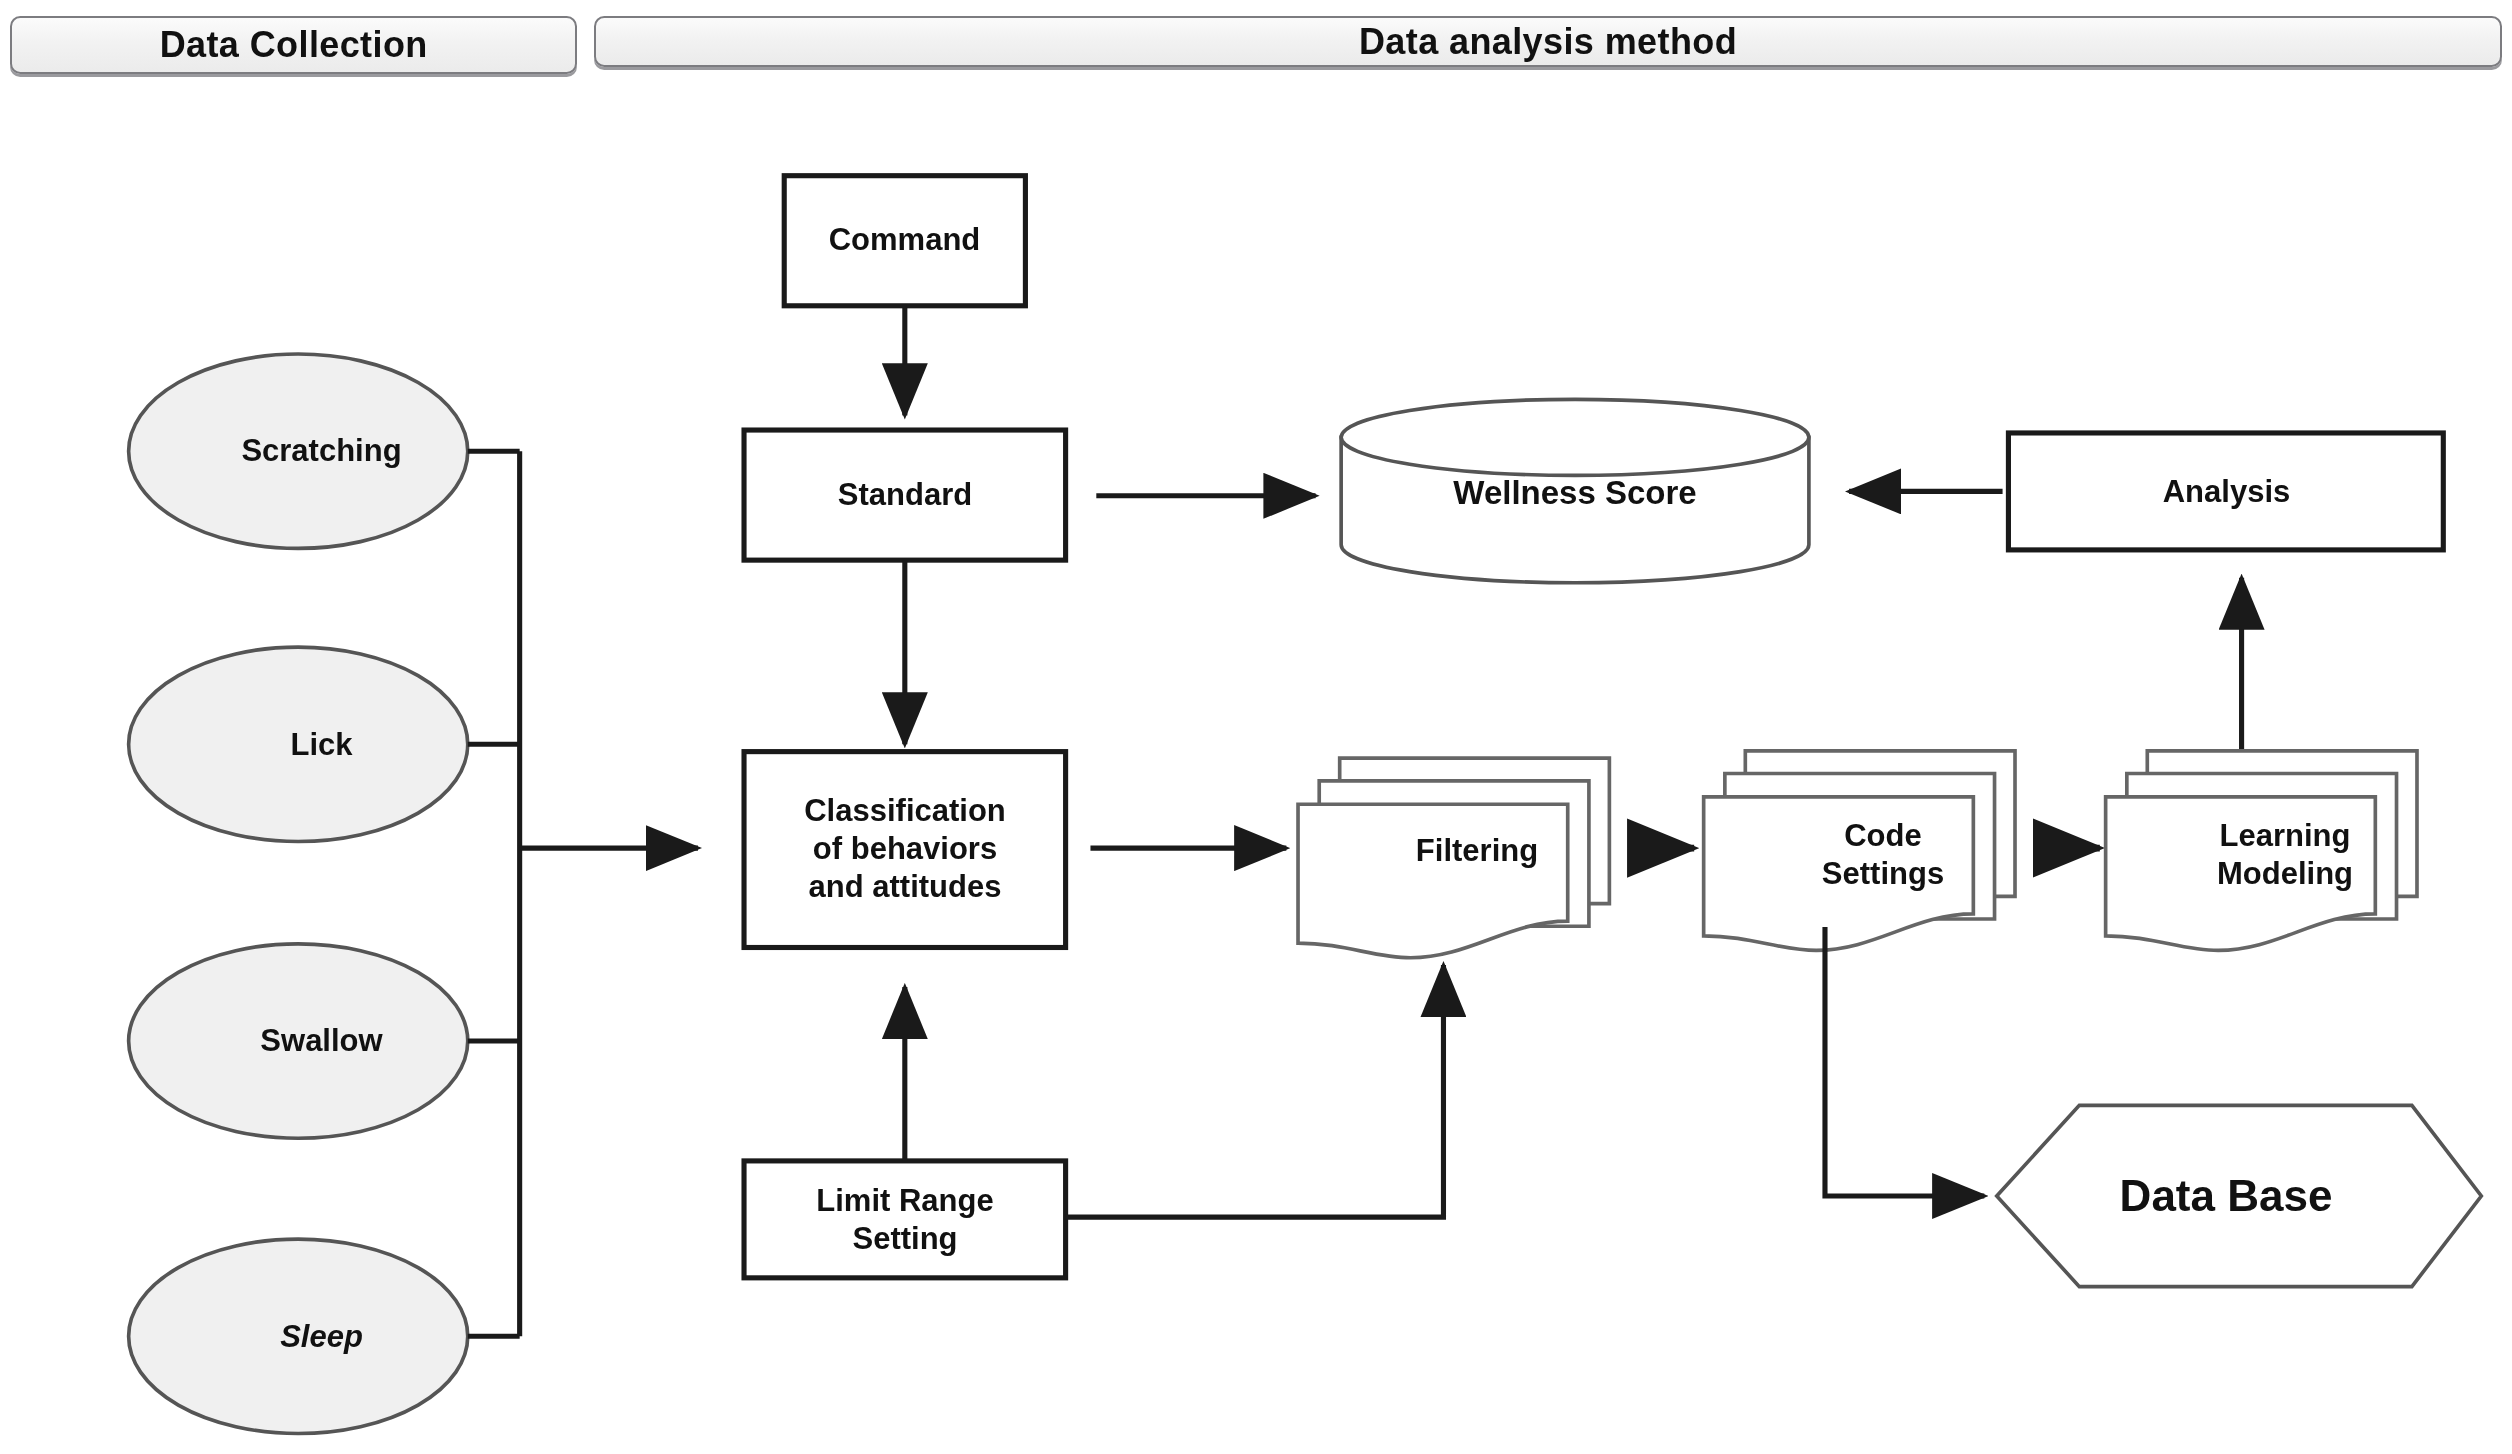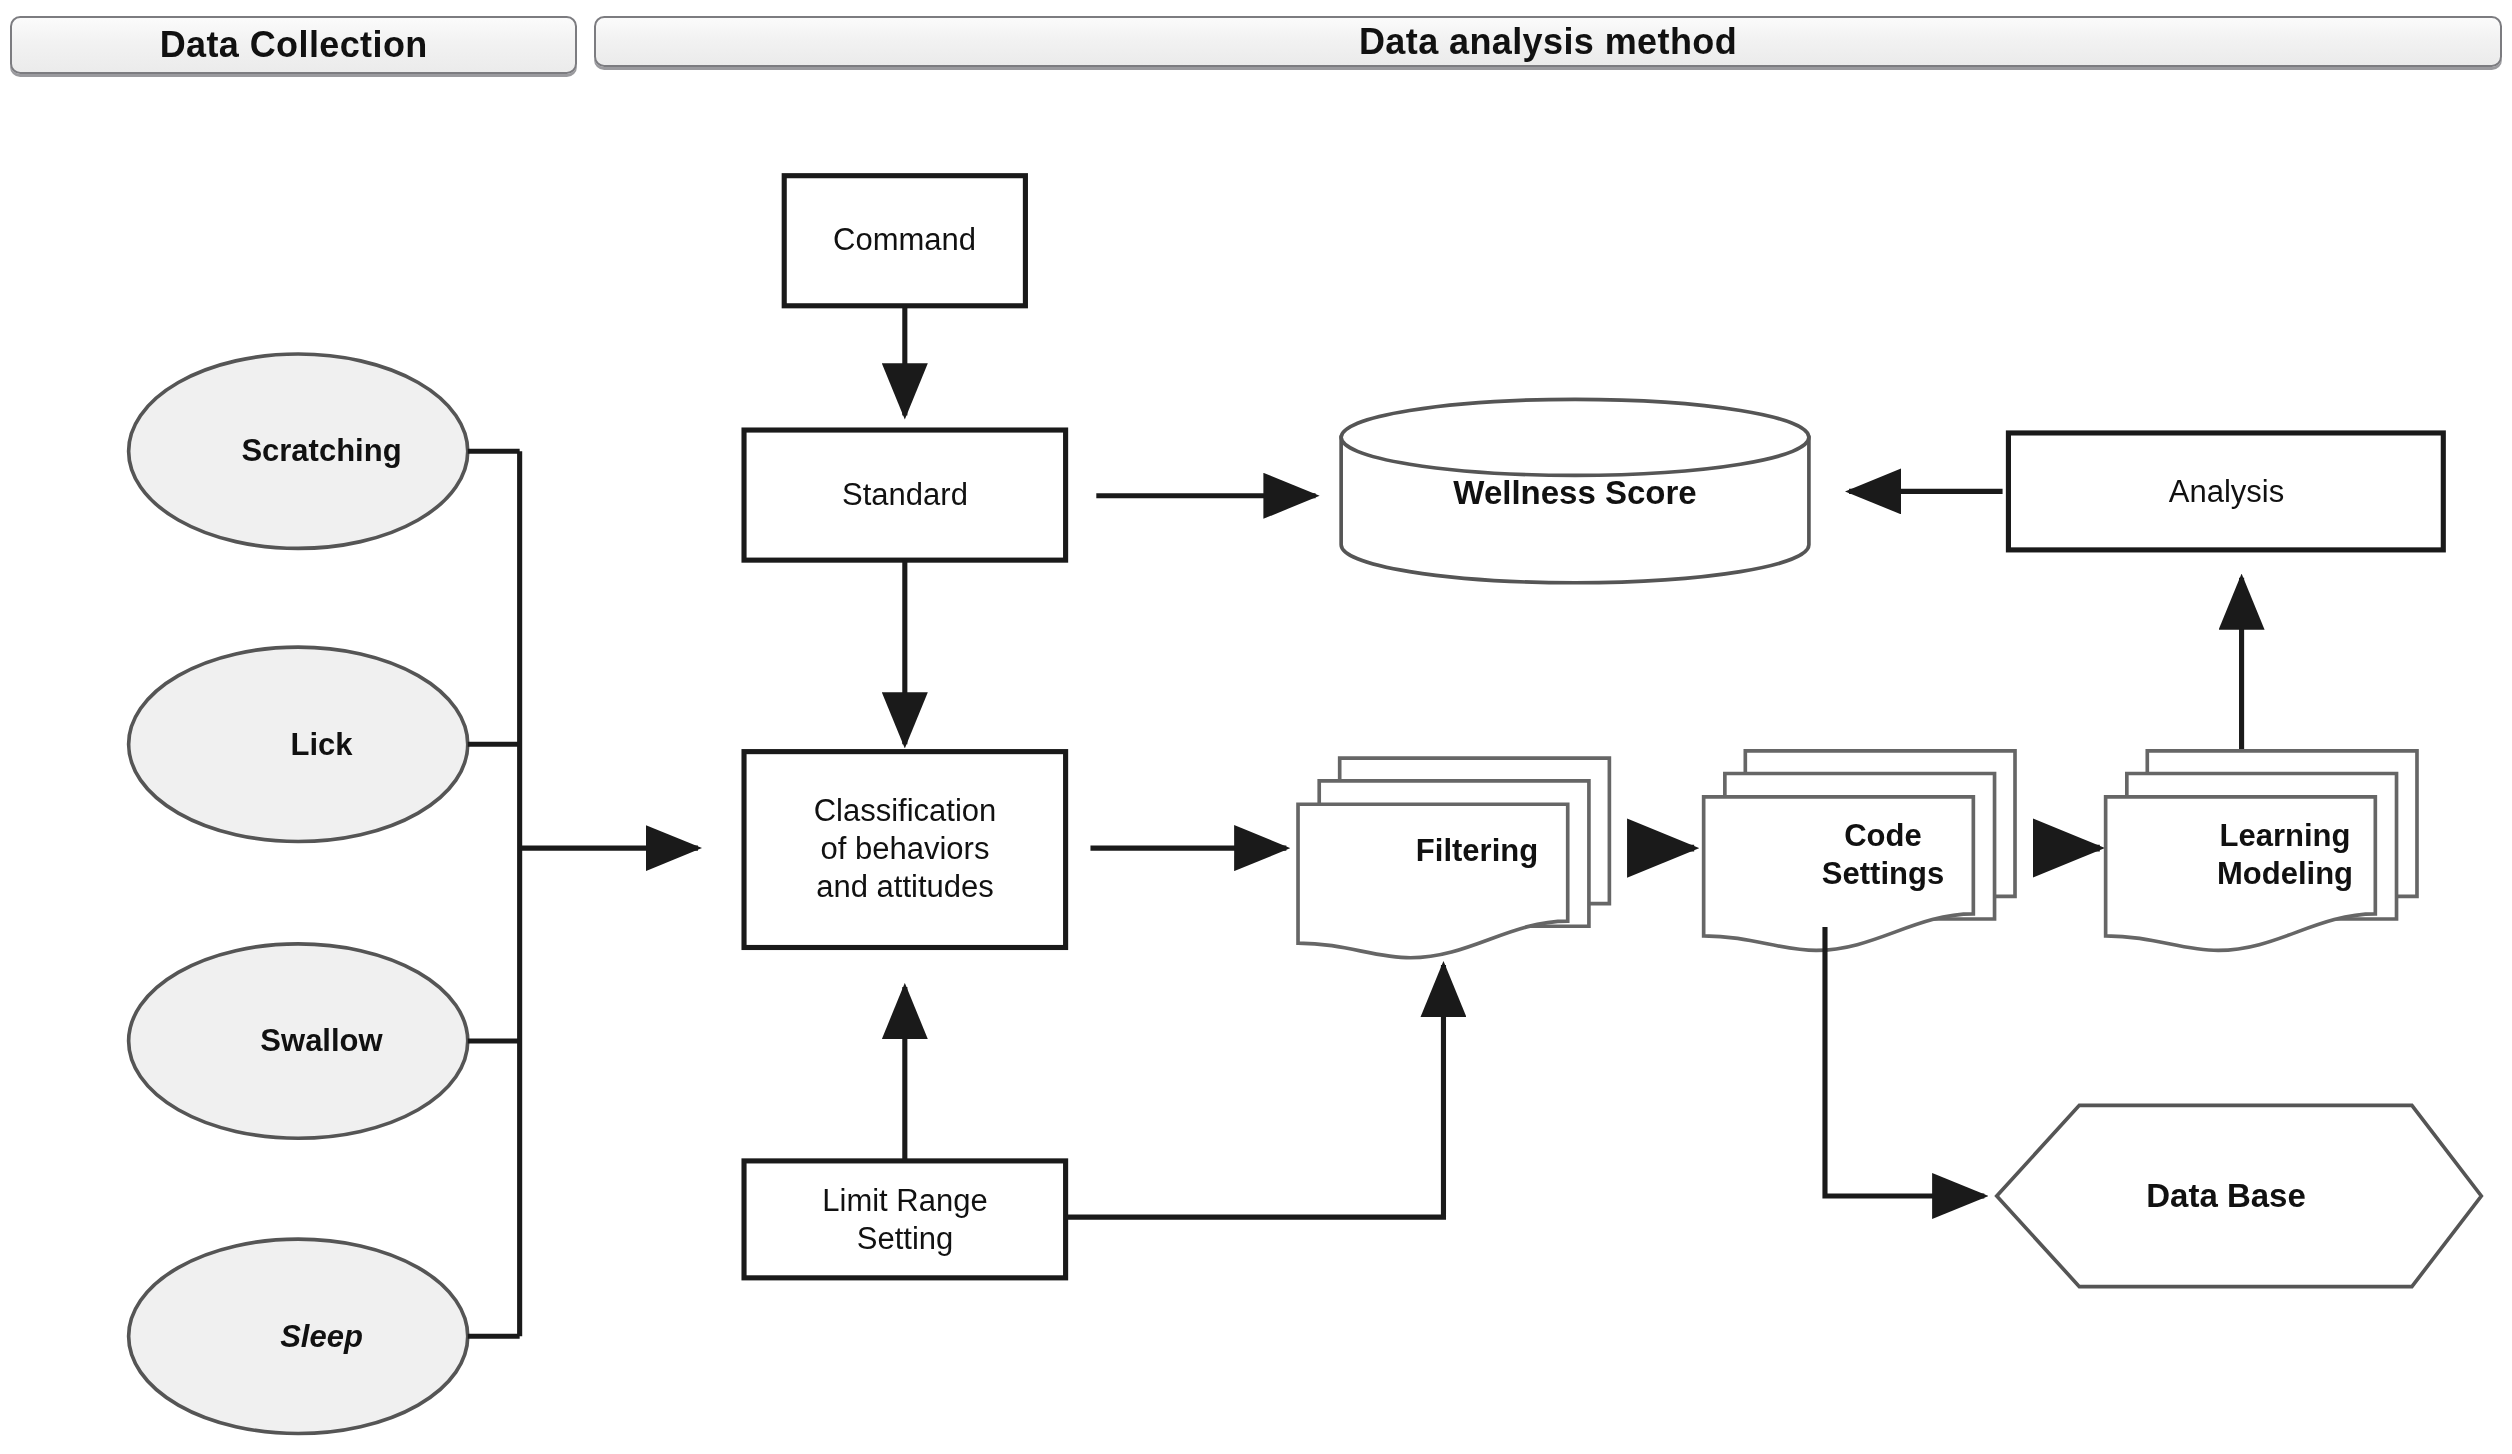--- a/index.html
+++ b/index.html
@@ -62,7 +62,7 @@
     white-space: pre-line;
   }
   .lbl-ellipse   { font-size: 31px; font-weight: bold; margin-left: 23px; }
-  .lbl-box       { font-size: 31px; font-weight: normal; }
+  .lbl-box       { font-size: 31px; font-weight: bold; }
   .lbl-cyl       { font-size: 33px; font-weight: bold; }
   .lbl-doc       { font-size: 31px; font-weight: bold; padding-left: 44px; }
   .lbl-hex       { font-size: 33px; font-weight: bold; }

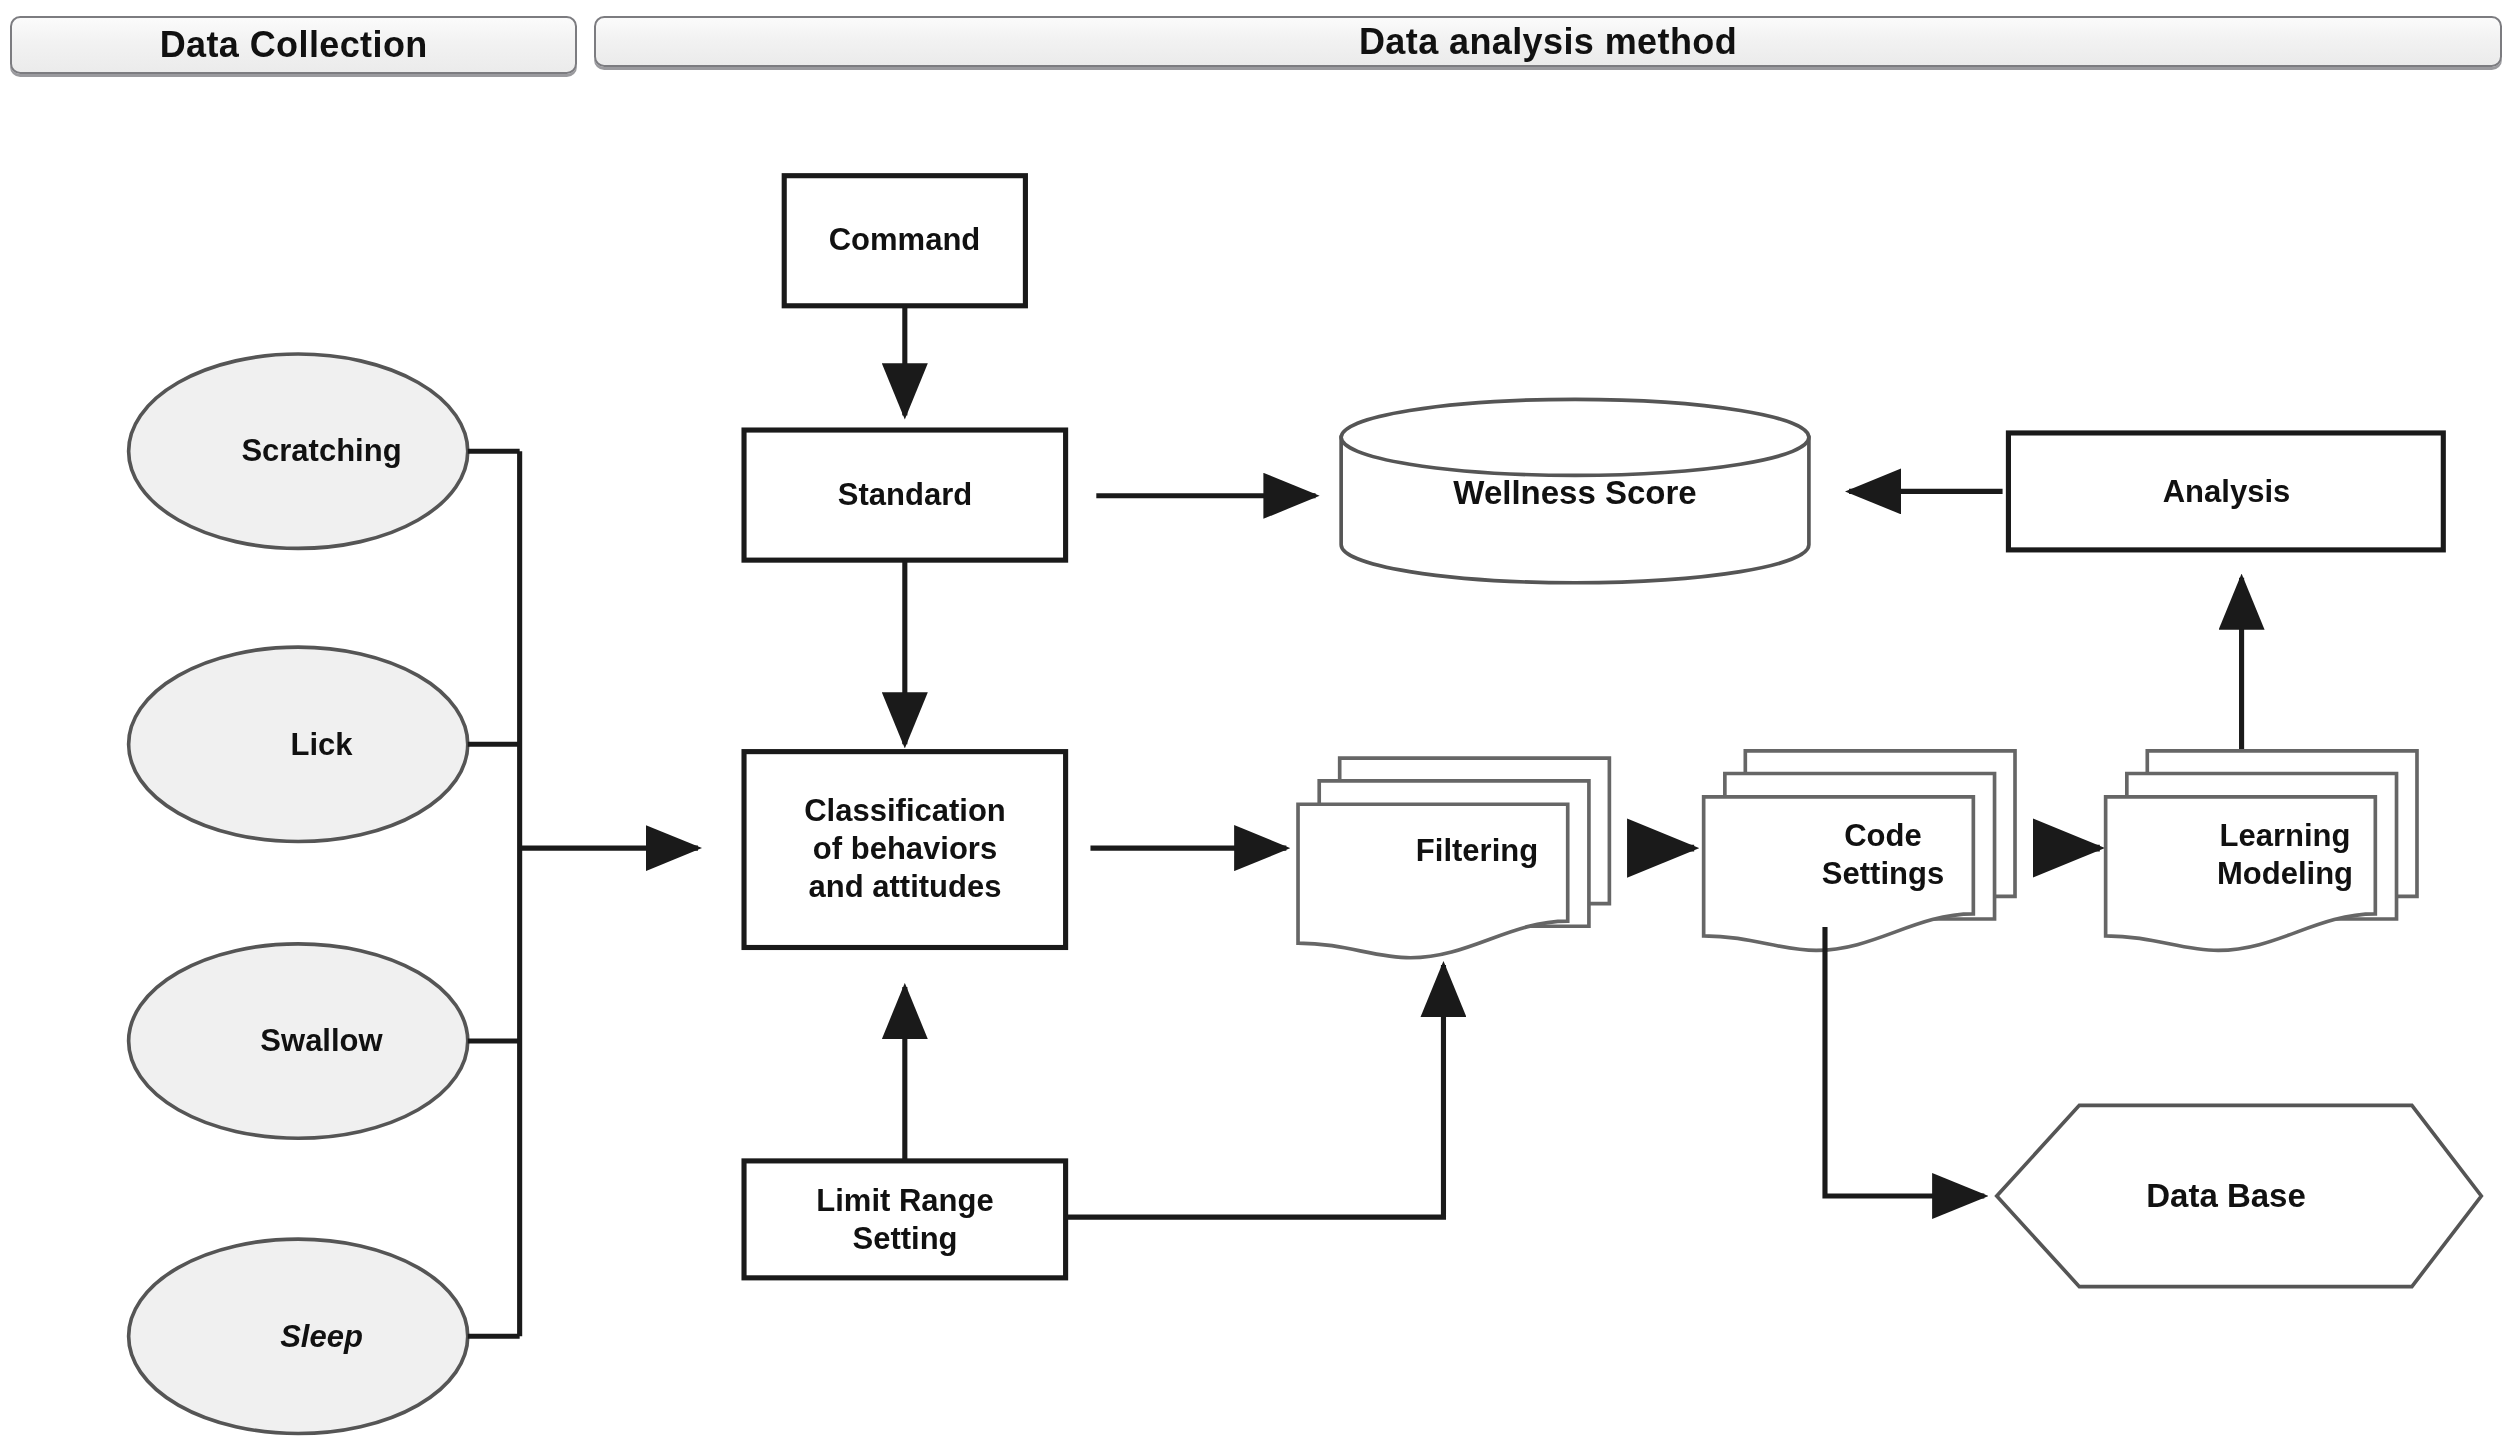--- a/index.html
+++ b/index.html
@@ -65,7 +65,7 @@
   .lbl-box       { font-size: 31px; font-weight: bold; }
   .lbl-cyl       { font-size: 33px; font-weight: bold; }
   .lbl-doc       { font-size: 31px; font-weight: bold; padding-left: 44px; }
-  .lbl-hex       { font-size: 33px; font-weight: bold; }
+  .lbl-hex       { font-size: 44px; font-weight: bold; }
 </style>
 </head>
 <body>

